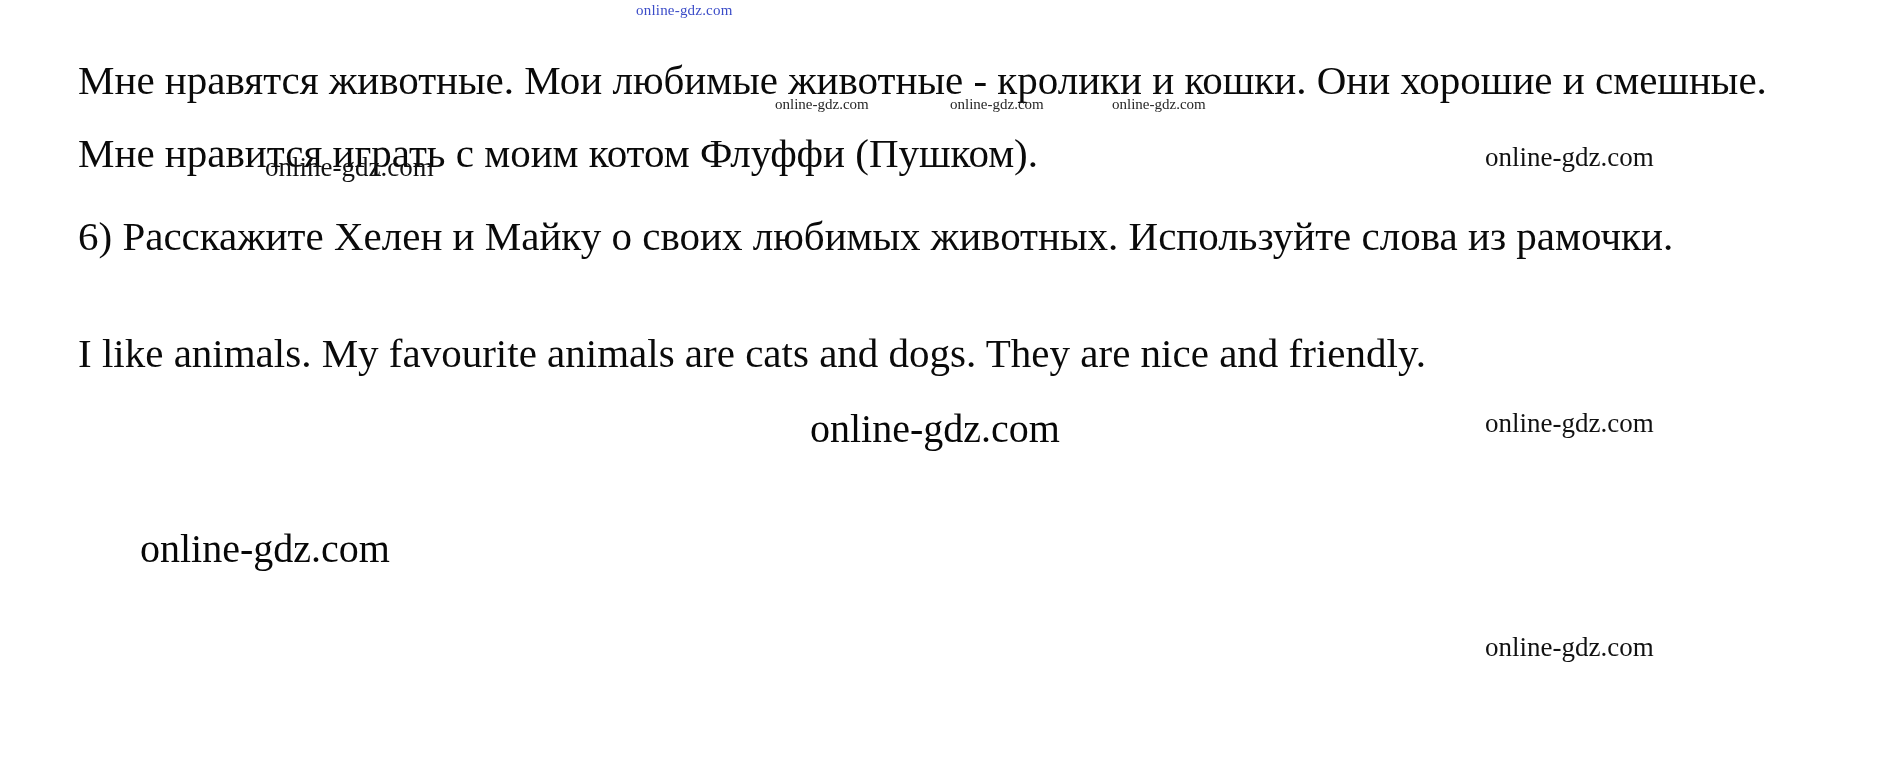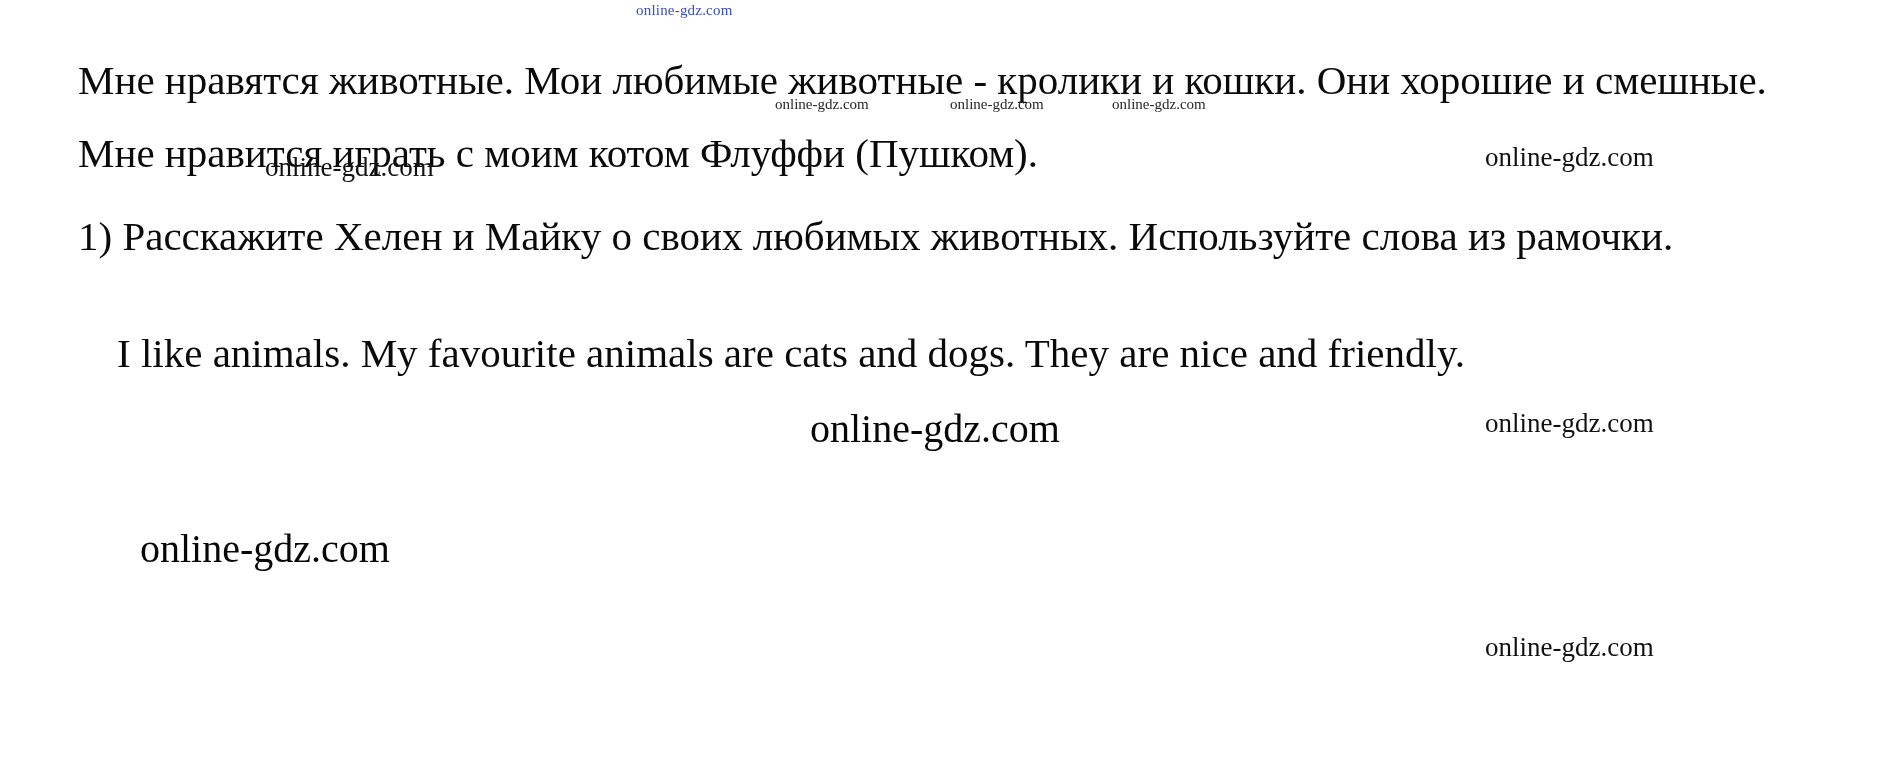--- a/index.html
+++ b/index.html
@@ -70,7 +70,7 @@
 <div class="doc">
   <p class="para ru-1">Мне нравятся животные. Мои любимые животные - кролики и кошки. Они хорошие и смешные. Мне нравится играть с моим котом Флуффи (Пушком).</p>
 
-  <p class="para ru-2">1) Расскажите Хелен и Майку о своих любимых животных. Используйте слова из рамочки.</p>
+  <p class="para ru-2">6) Расскажите Хелен и Майку о своих любимых животных. Используйте слова из рамочки.</p>
 
   <p class="para en-1">I like animals. My favourite animals are cats and dogs. They are nice and friendly.</p>
 </div>

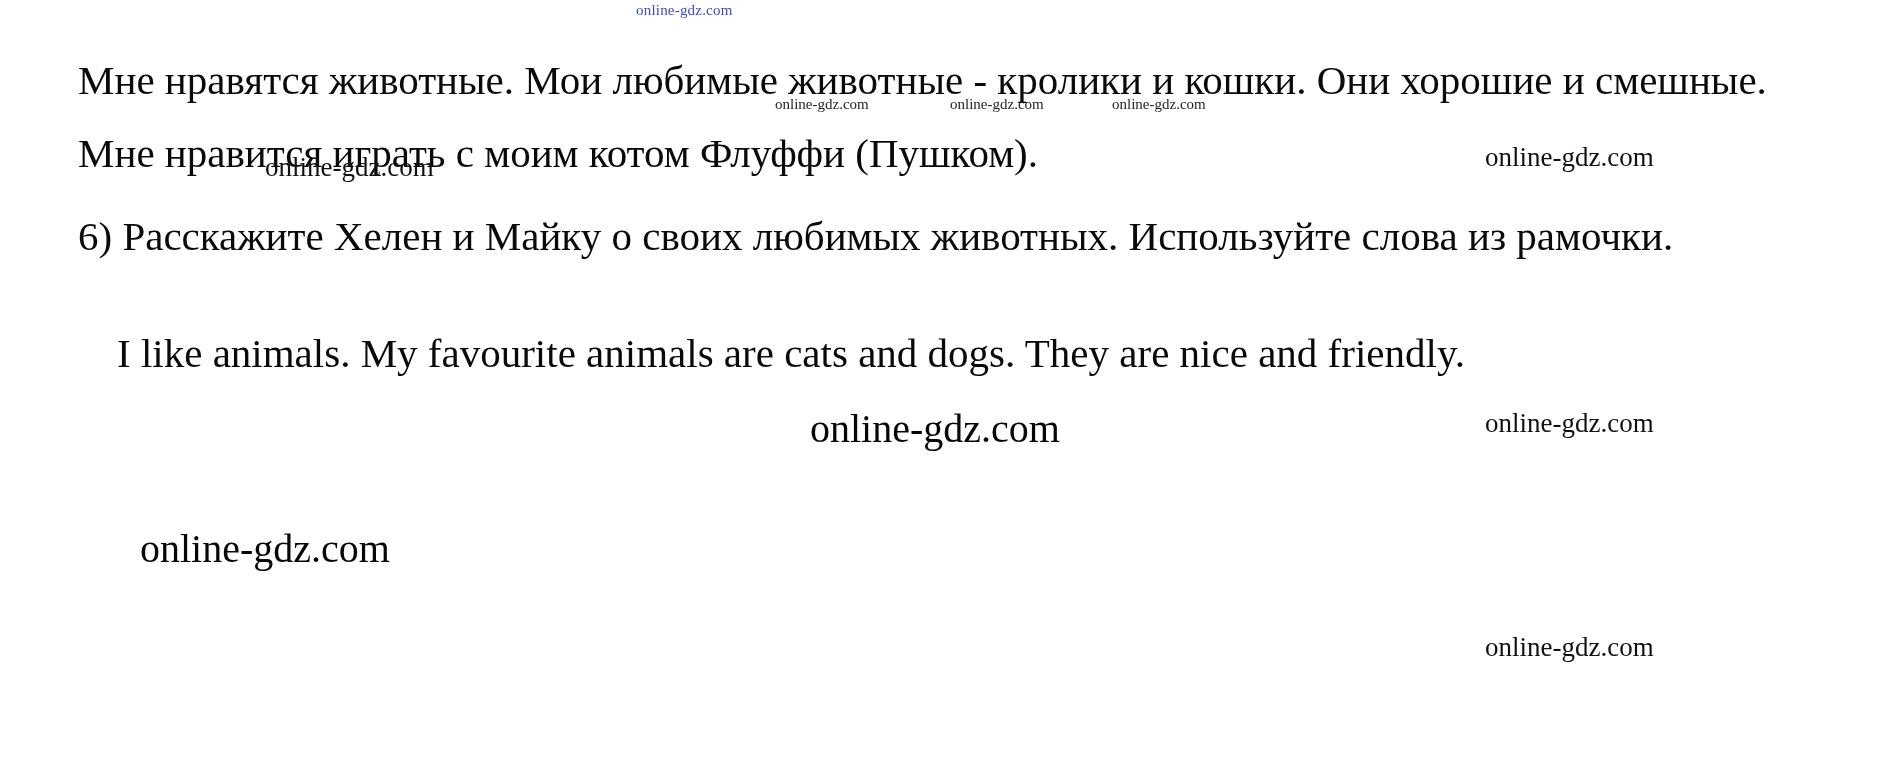--- a/index.html
+++ b/index.html
@@ -43,7 +43,6 @@
   }
   .para.en-1 {
     margin-top: 44px;
-    margin-left: 39px;
   }
 
   

